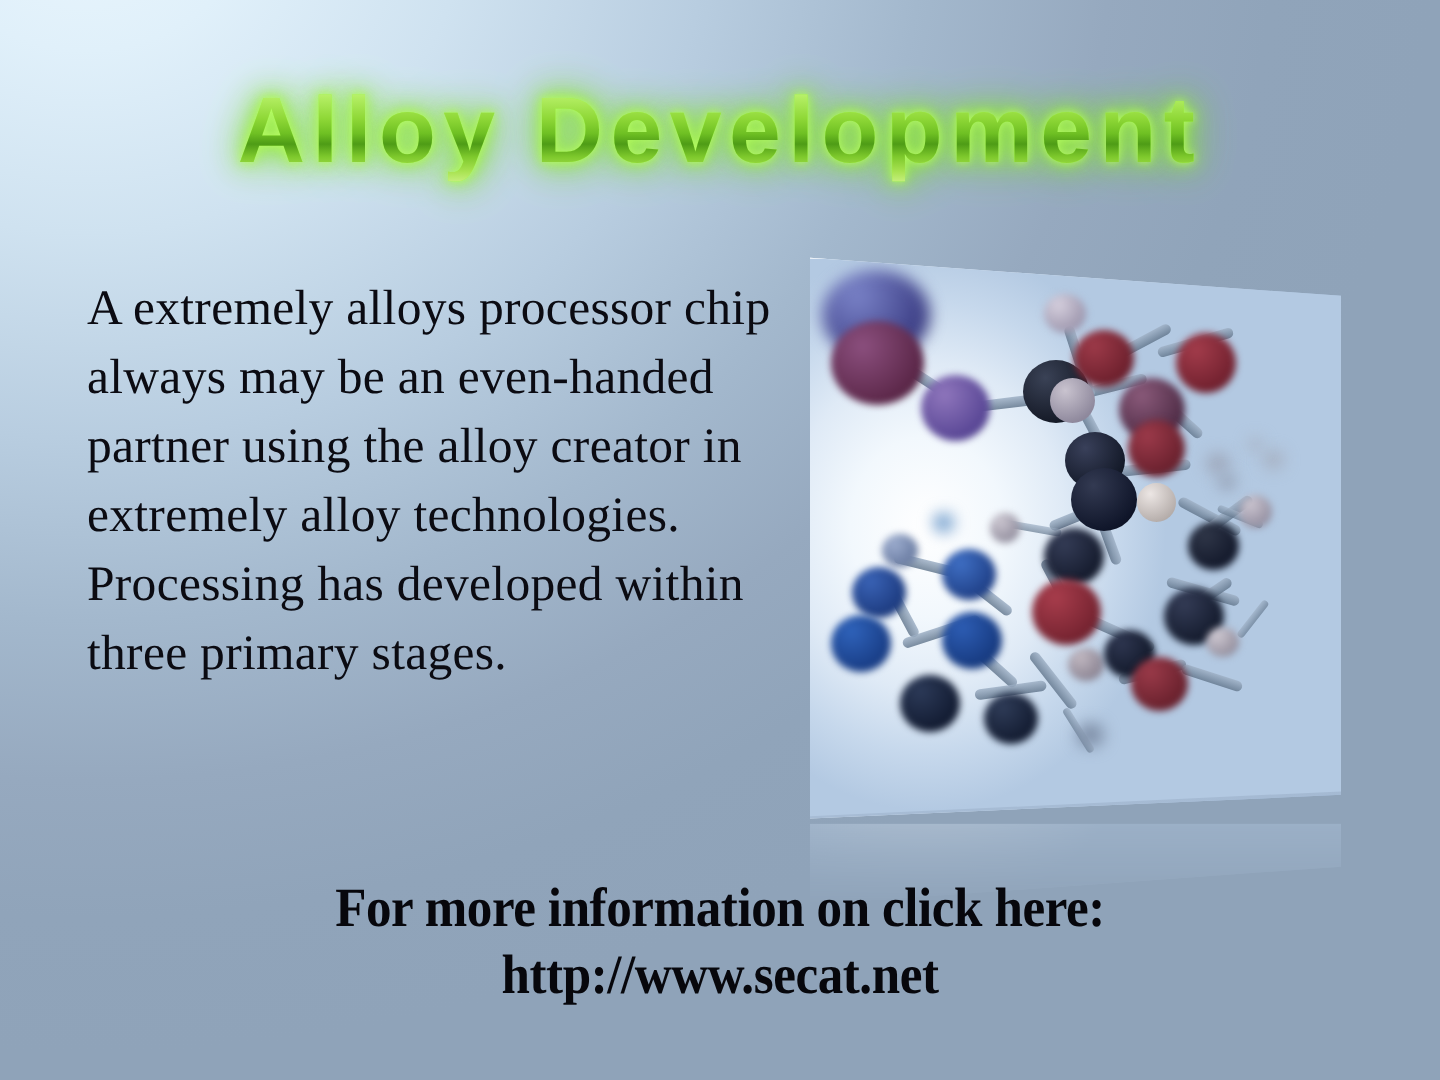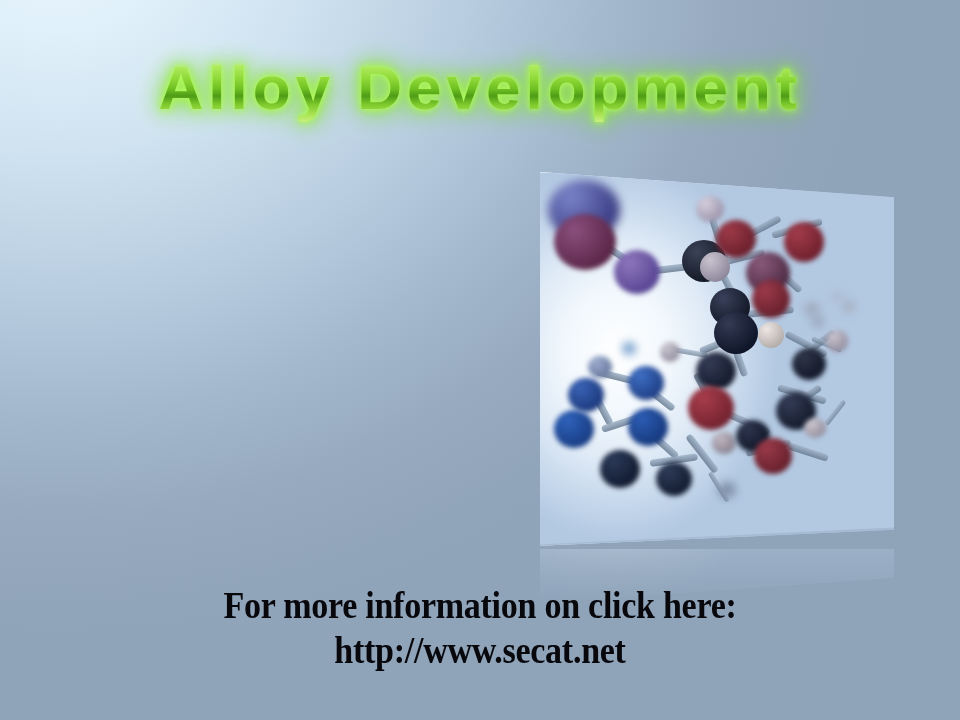--- a/index.html
+++ b/index.html
@@ -190,6 +190,7 @@
     <span id="title-main">Alloy Development</span>
   </div>
 
+  <div id="body-text">A extremely alloys processor chip always may be an even-handed partner using the alloy creator in extremely alloy technologies. Processing has developed within three primary stages.</div>
 
   <div id="picture-frame">
     <div class="pic-plate">

